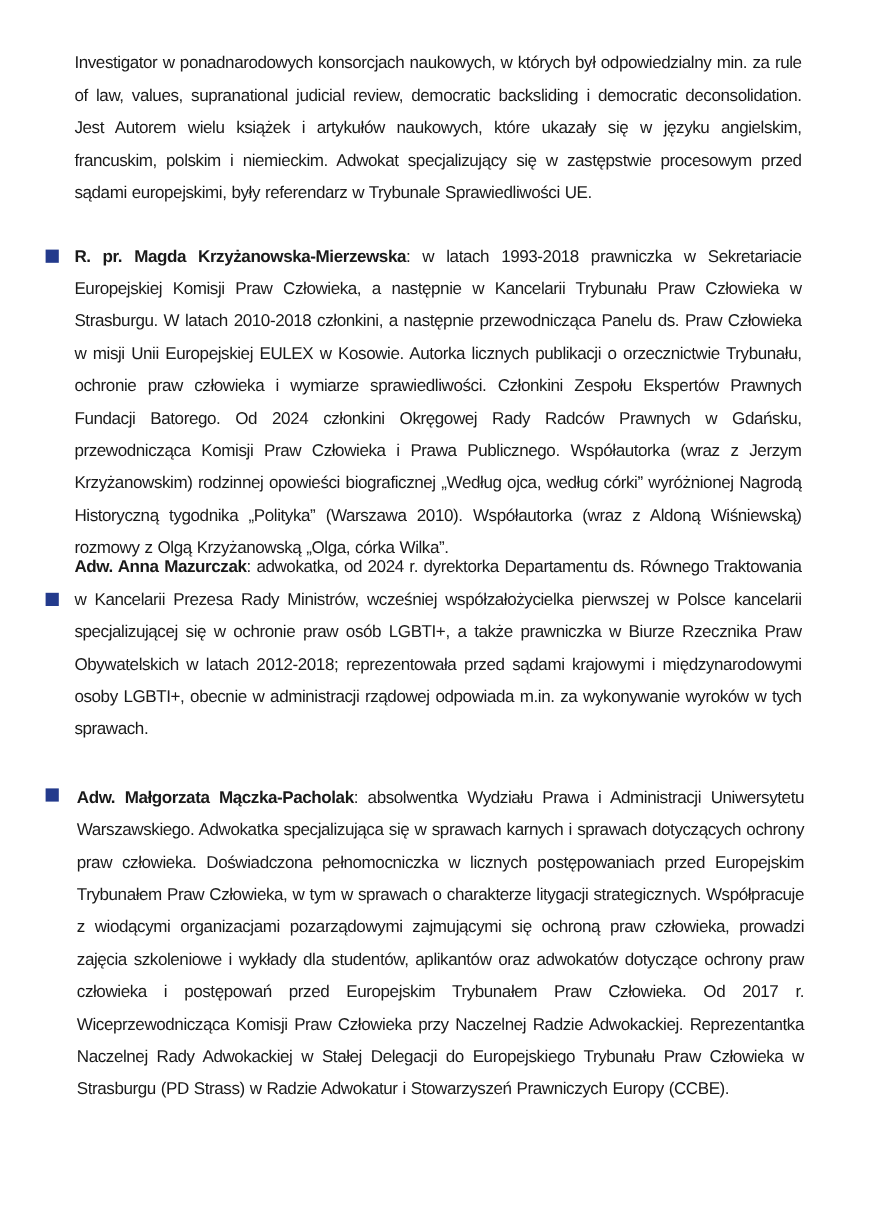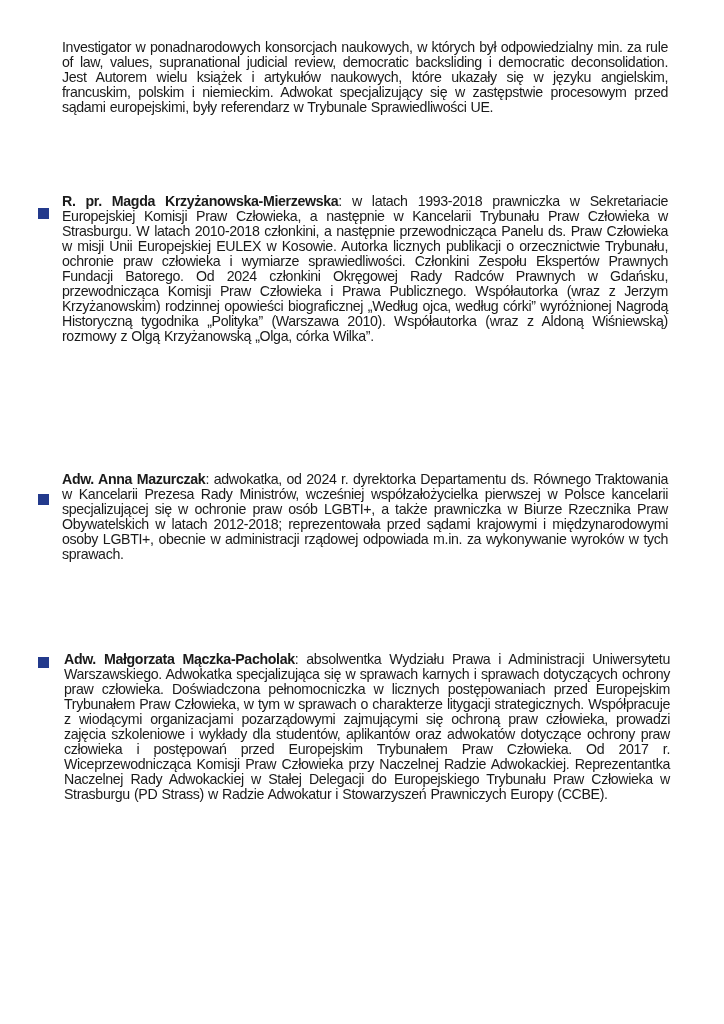--- a/index.html
+++ b/index.html
@@ -9,7 +9,7 @@
       font-family: "Liberation Sans", sans-serif;
       color: #1a1a1a;
       font-size: 14.2px;
-      line-height: 15px;
+      line-height: 27px;
     }
     .para {
       position: absolute;

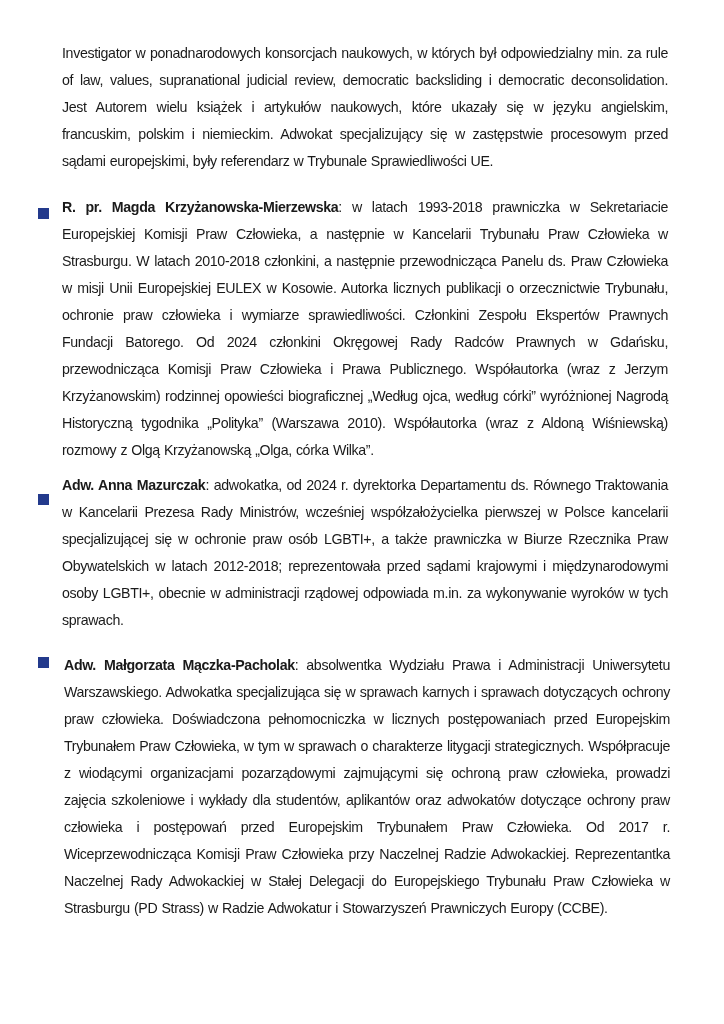--- a/index.html
+++ b/index.html
@@ -27,7 +27,7 @@
       background: #233a8c;
     }
     .intro { top: 40px; }
-    .p1 { top: 194px; }
+    .p1 { top: 201px; }
     .p2 { top: 472px; }
     .p3 { top: 650px; }
     .b1 { top: 208px; }

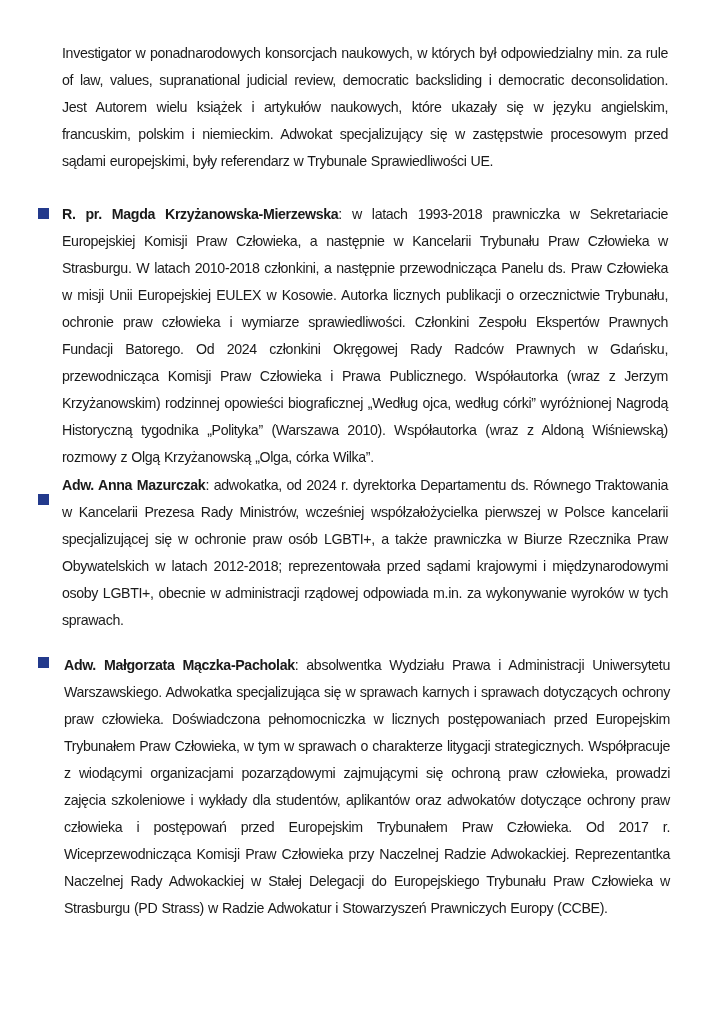--- a/index.html
+++ b/index.html
@@ -28,7 +28,7 @@
     }
     .intro { top: 40px; }
     .p1 { top: 201px; }
-    .p2 { top: 472px; }
+    .p2 { top: 460px; }
     .p3 { top: 650px; }
     .b1 { top: 208px; }
     .b2 { top: 494px; }

